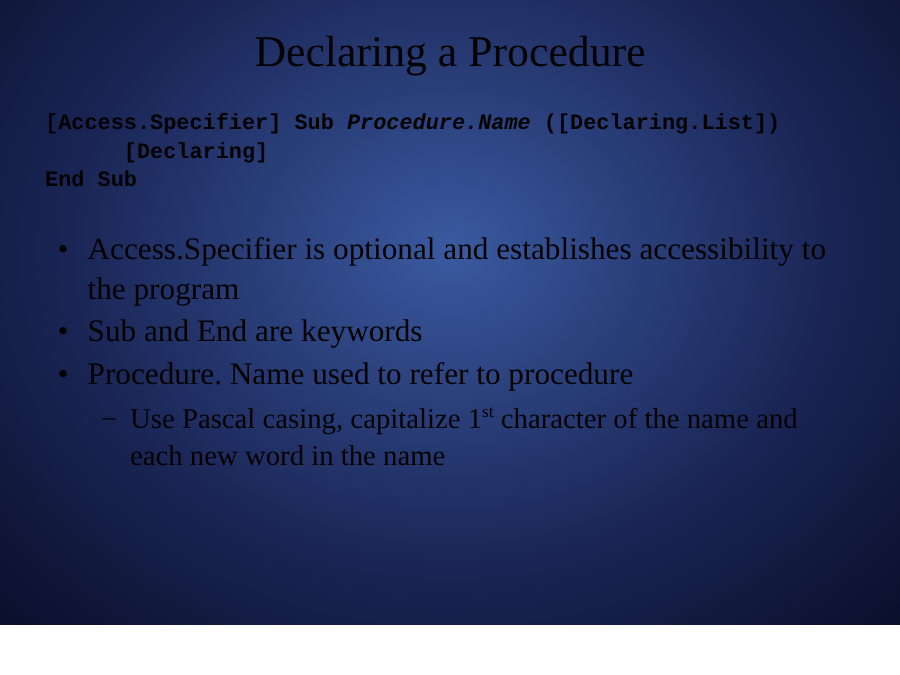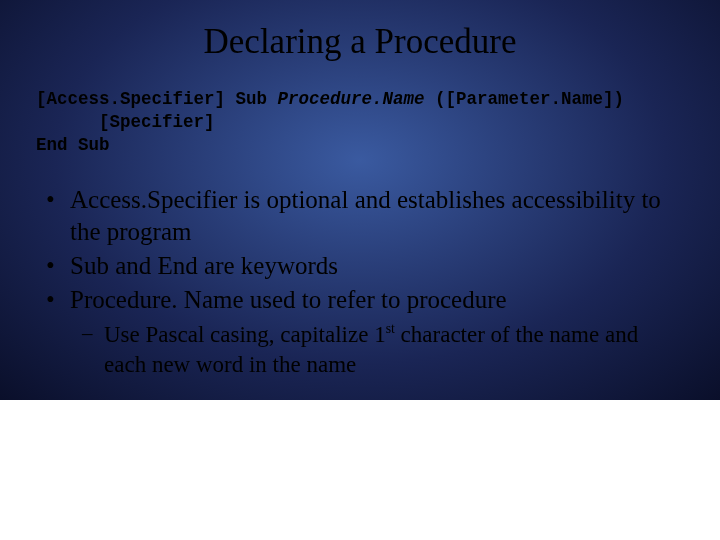--- a/index.html
+++ b/index.html
@@ -11,7 +11,7 @@
   }
   .slide {
     width: 720px;
-    height: 400px;
+    height: 500px;
     background: radial-gradient(ellipse at 50% 40%, #3a5aa0 0%, #2a3f7a 30%, #1a2555 60%, #0a0f2a 100%);
     color: #000;
     font-family: "Times New Roman", Times, serif;

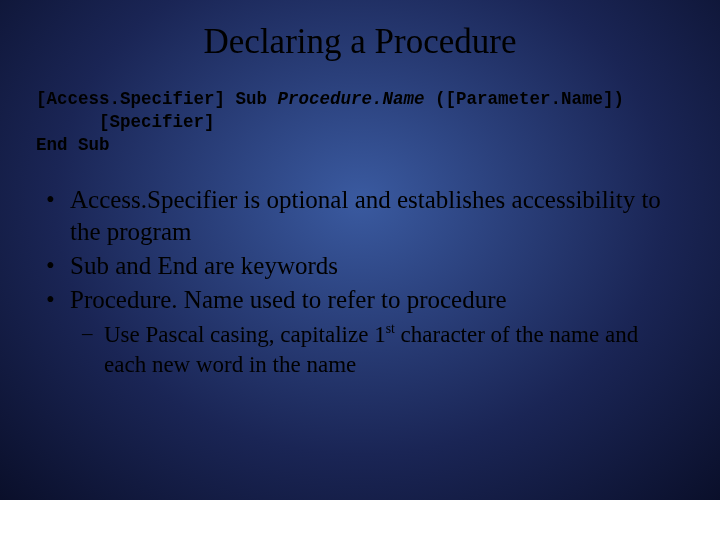--- a/index.html
+++ b/index.html
@@ -81,7 +81,7 @@
 
   <h1 class="title">Declaring a Procedure</h1>
 
-  <div class="code"><span>[Access.Specifier] Sub </span><span class="ital">Procedure.Name</span><span> ([Parameter.Name])</span>
+  <div class="code"><span>[Access.Specifier] Sub </span><span class="ital">Procedure.Name</span><span> ([Declaring.List])</span>
 <span>      [Specifier]</span>
 <span>End Sub</span></div>
 

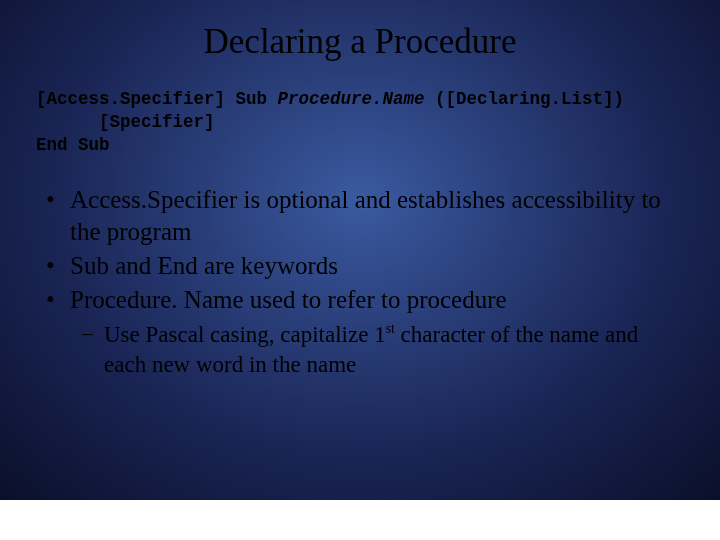--- a/index.html
+++ b/index.html
@@ -82,7 +82,7 @@
   <h1 class="title">Declaring a Procedure</h1>
 
   <div class="code"><span>[Access.Specifier] Sub </span><span class="ital">Procedure.Name</span><span> ([Declaring.List])</span>
-<span>      [Specifier]</span>
+<span>      [Declaring]</span>
 <span>End Sub</span></div>
 
   <ul class="main">

